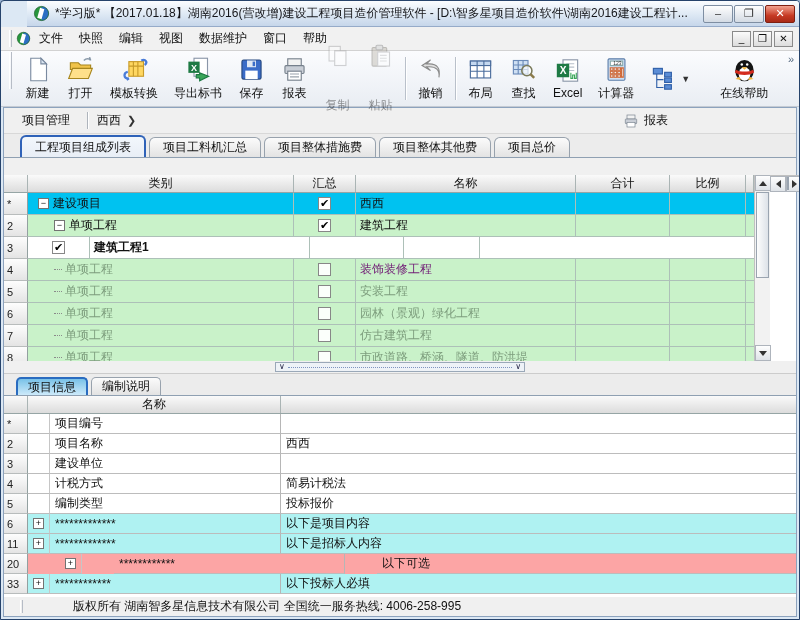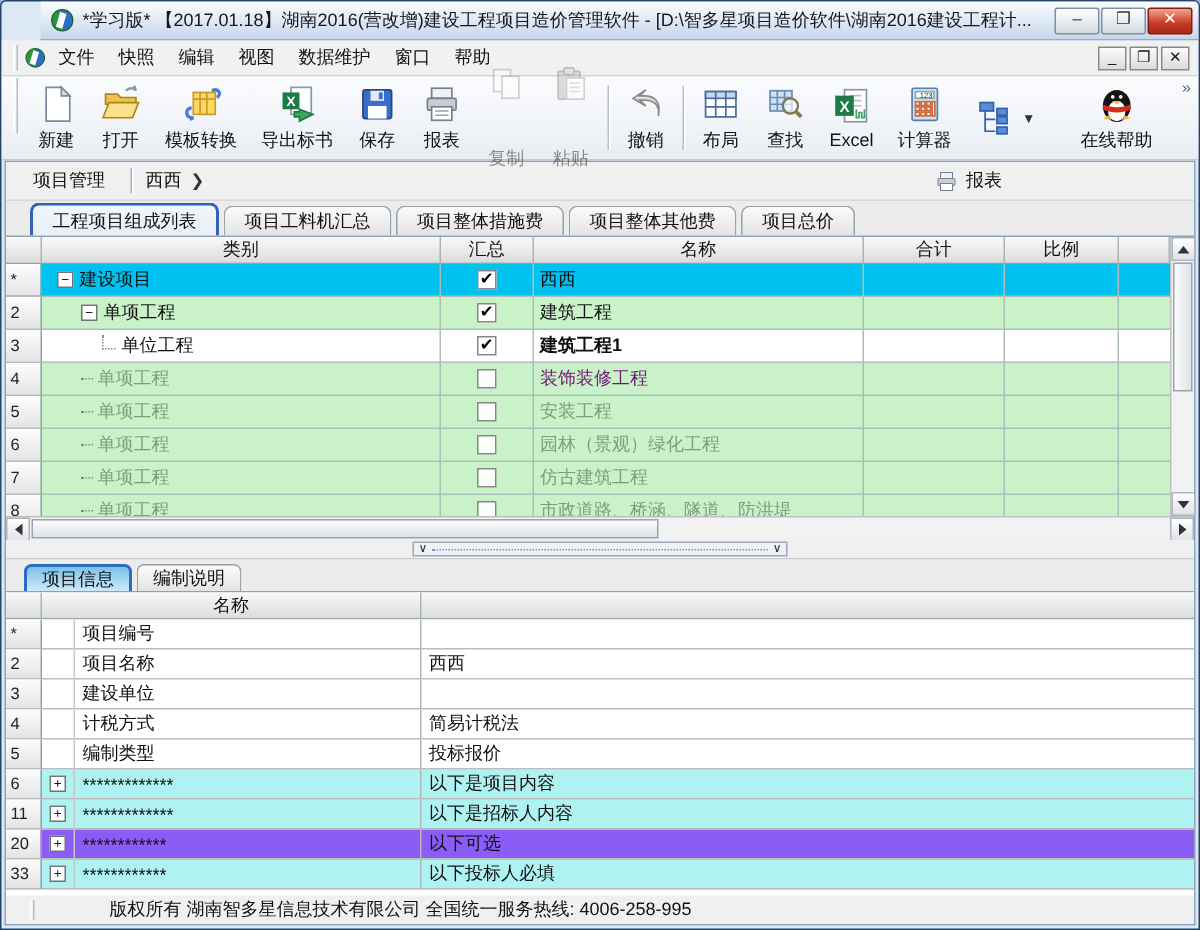--- a/index.html
+++ b/index.html
@@ -62,7 +62,7 @@
         background:linear-gradient(#fbfbfb,#e3e3e3);border:1px solid #98a2ad;border-bottom:none;border-radius:5px 5px 0 0;}
   .btab.active{height:18px;background:linear-gradient(#79c2e8,#cdeafa);border:2px solid #2a6cc0;border-bottom:none;}
   
-  .gridwrap{flex:none;display:flex;flex-direction:column;background:#fff;}
+  .gridwrap{flex:none;display:flex;flex-direction:row;background:#fff;margin-top:17px;}
   .gtop{display:flex;min-height:0;}
   .gmain{flex:1;display:flex;flex-direction:column;min-width:0;}
   .ghead{height:18px;flex:none;display:flex;background:linear-gradient(#fafafa,#dcdcdc);

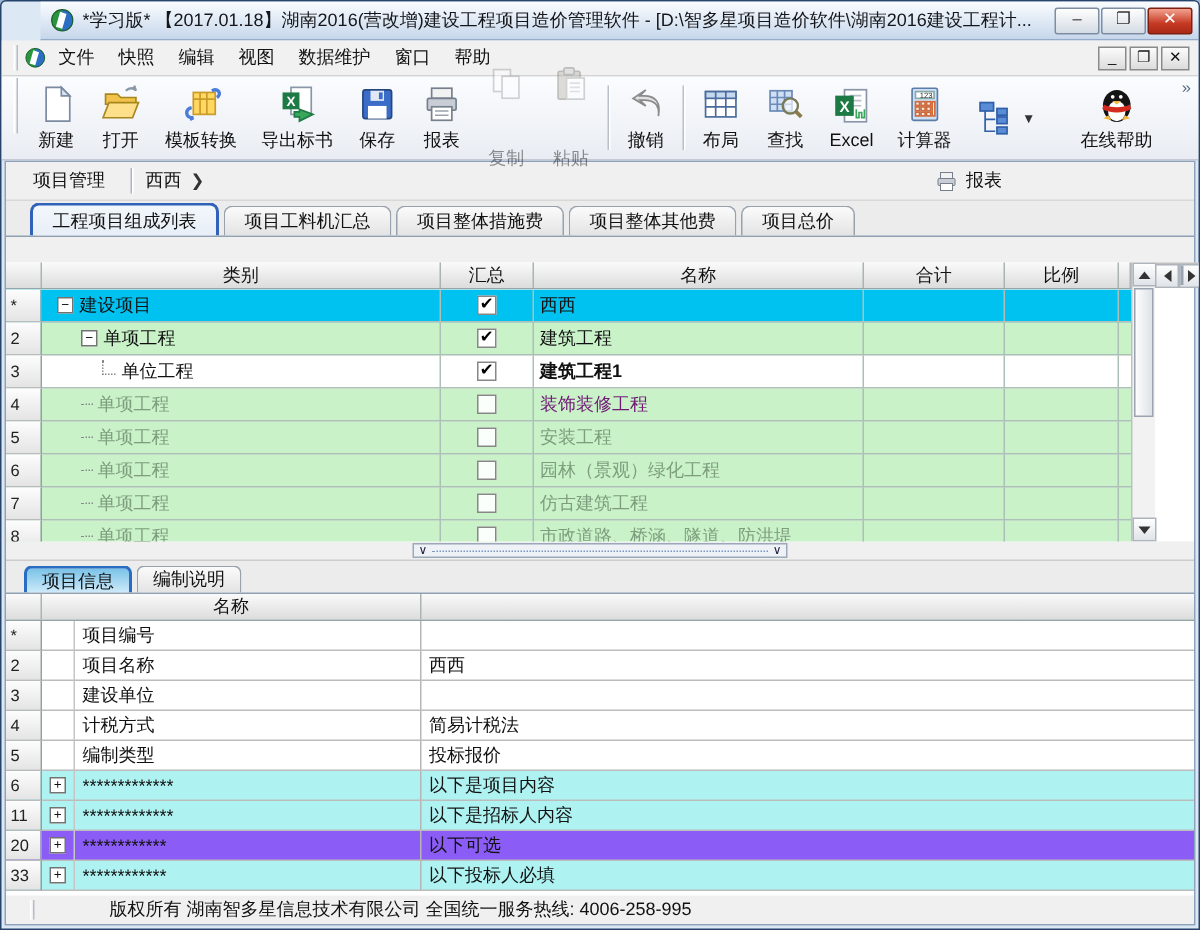--- a/index.html
+++ b/index.html
@@ -418,10 +418,6 @@
               </div>
               <div class="grow" style="background: rgb(255, 255, 255);">
                 <div class="numc">3</div>
-                <div class="cell" style="width: 266px; flex-shrink: 0; padding-left: 40px;">
-                  <span class="lconn"></span>
-                  <span>单位工程</span>
-                </div>
                 <div class="cell" style="width: 62px; flex-shrink: 0; justify-content: center;">
                   <span class="cb">✔</span>
                 </div>

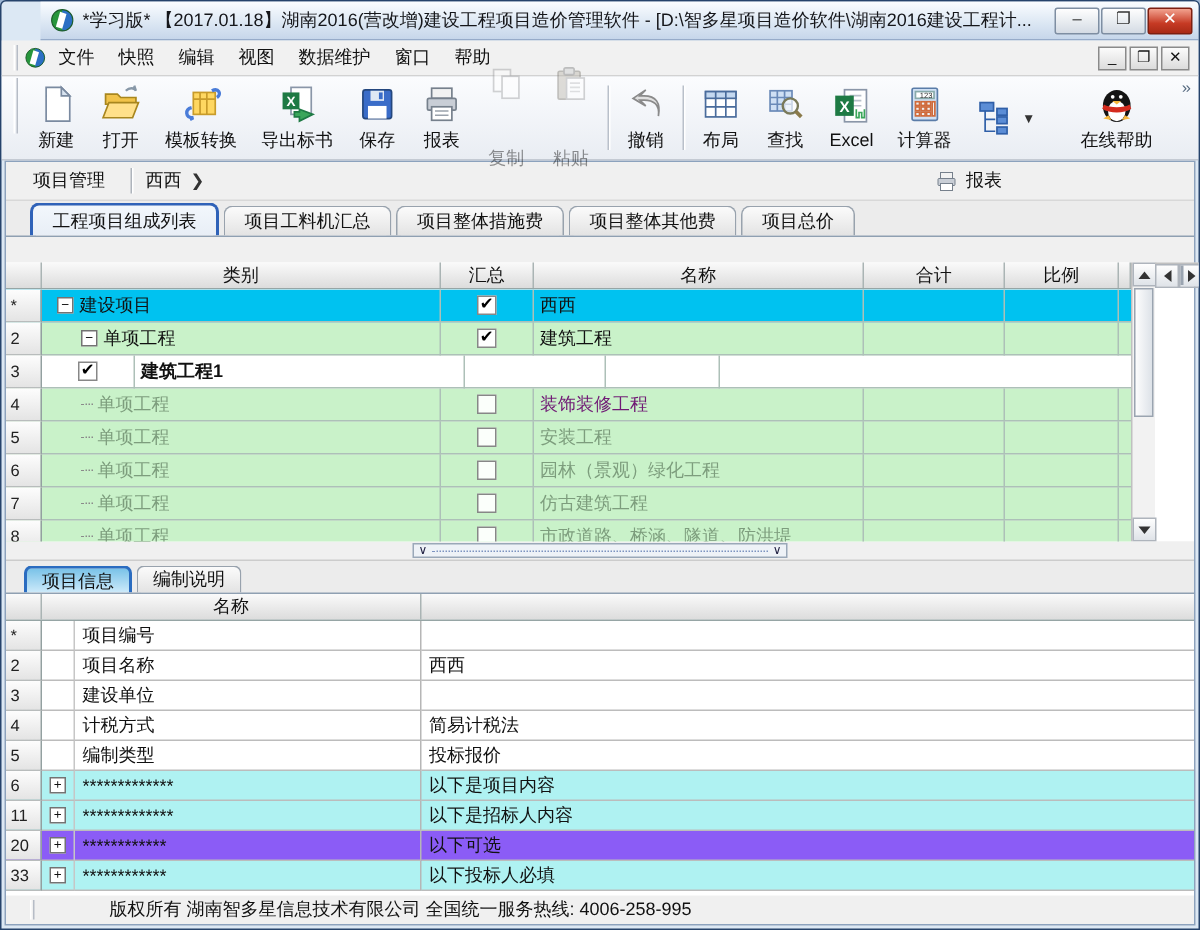--- a/index.html
+++ b/index.html
@@ -588,7 +588,7 @@
             <div class="bcell" style="width: 231px; flex-shrink: 0;">*************</div>
             <div class="bcell" style="flex: 1 1 0%; border-right: none;">以下是招标人内容</div>
           </div>
-          <div class="browi" style="background: #8b5cf6;">
+          <div class="browi" style="background: #fca5a5; gap: 32px;">
             <div class="numc" style="height: auto;">20</div>
             <div class="indc" style="background: transparent;">
               <span class="exp">+</span>

